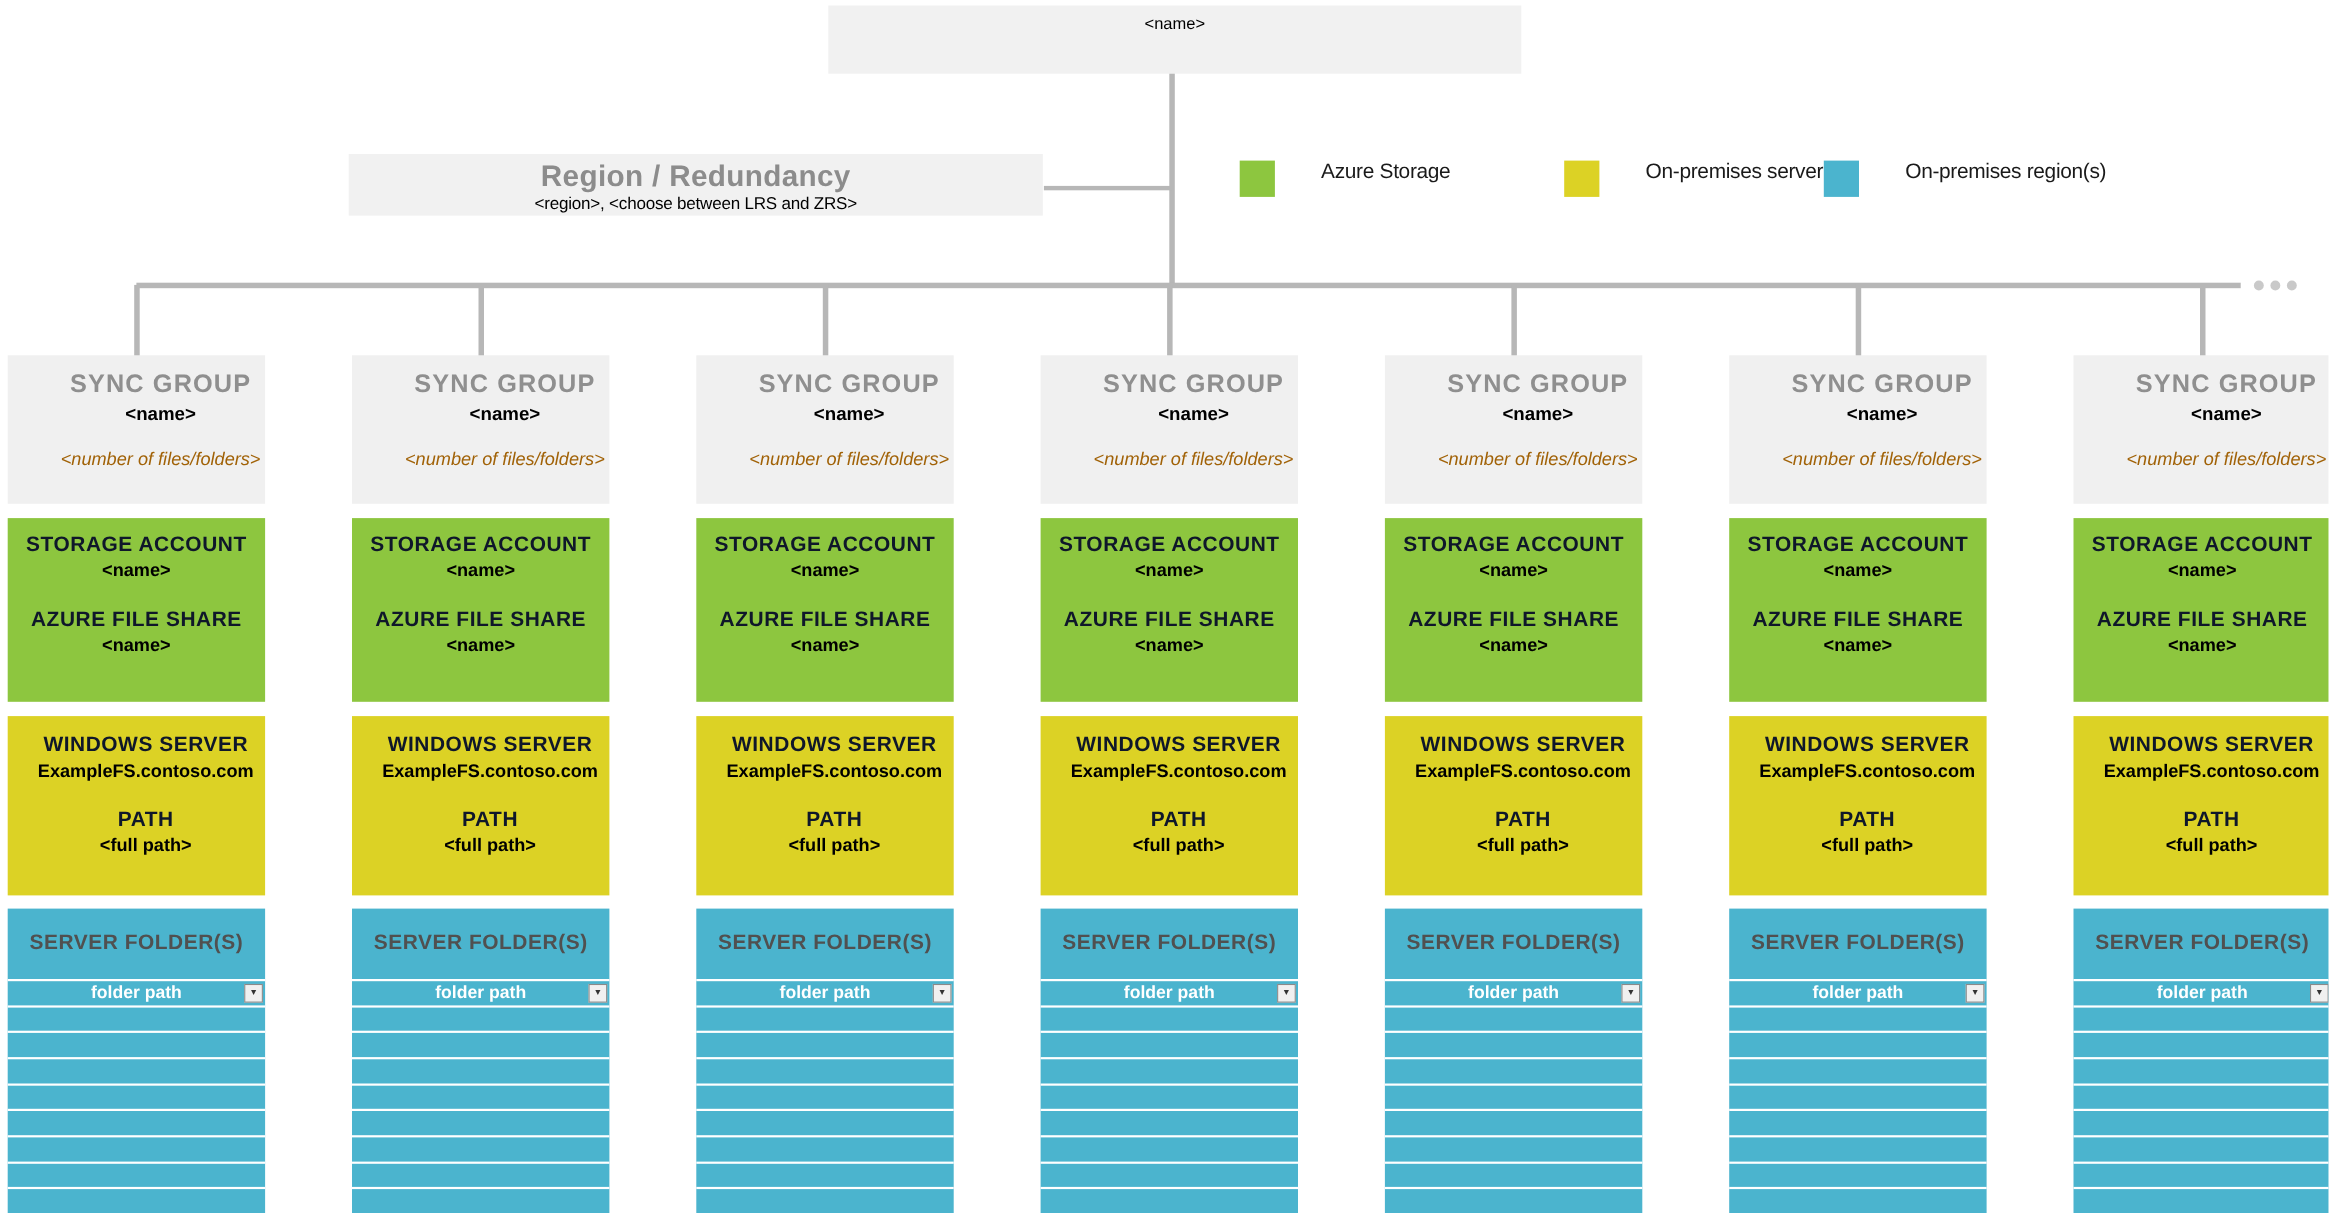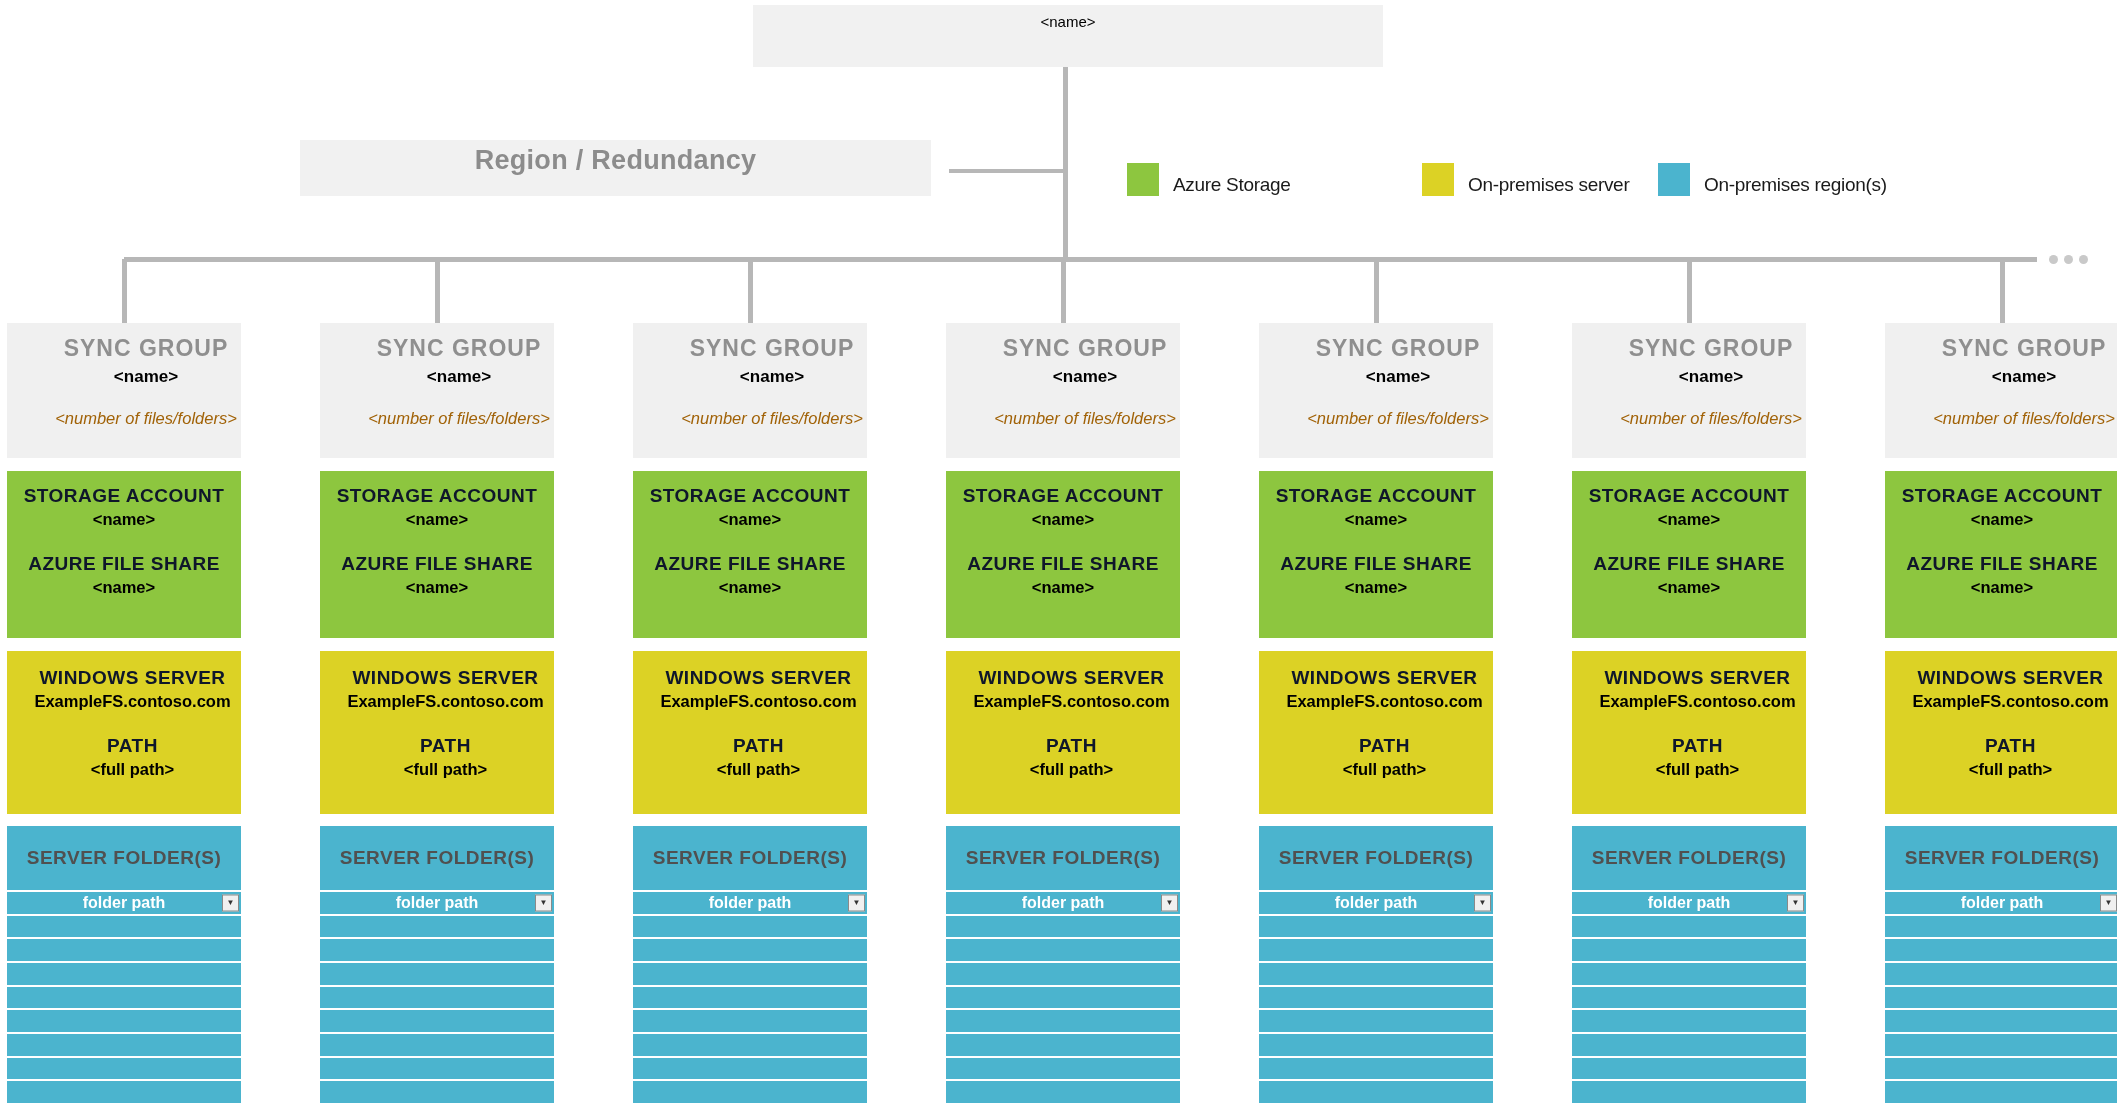--- a/index.html
+++ b/index.html
@@ -16,7 +16,7 @@
   .top-sub{font-size:15px;color:#000;line-height:18px;margin-top:2px;}
   
   .region-box{
-    position:absolute;left:300px;top:140px;width:631px;height:56px;
+    position:absolute;left:317px;top:140px;width:631px;height:56px;
     background:#f1f1f1;text-align:center;box-sizing:border-box;padding-top:5px;
   }
   .region-title{font-size:27px;font-weight:bold;color:#8c8c8c;line-height:30px;letter-spacing:.3px;}

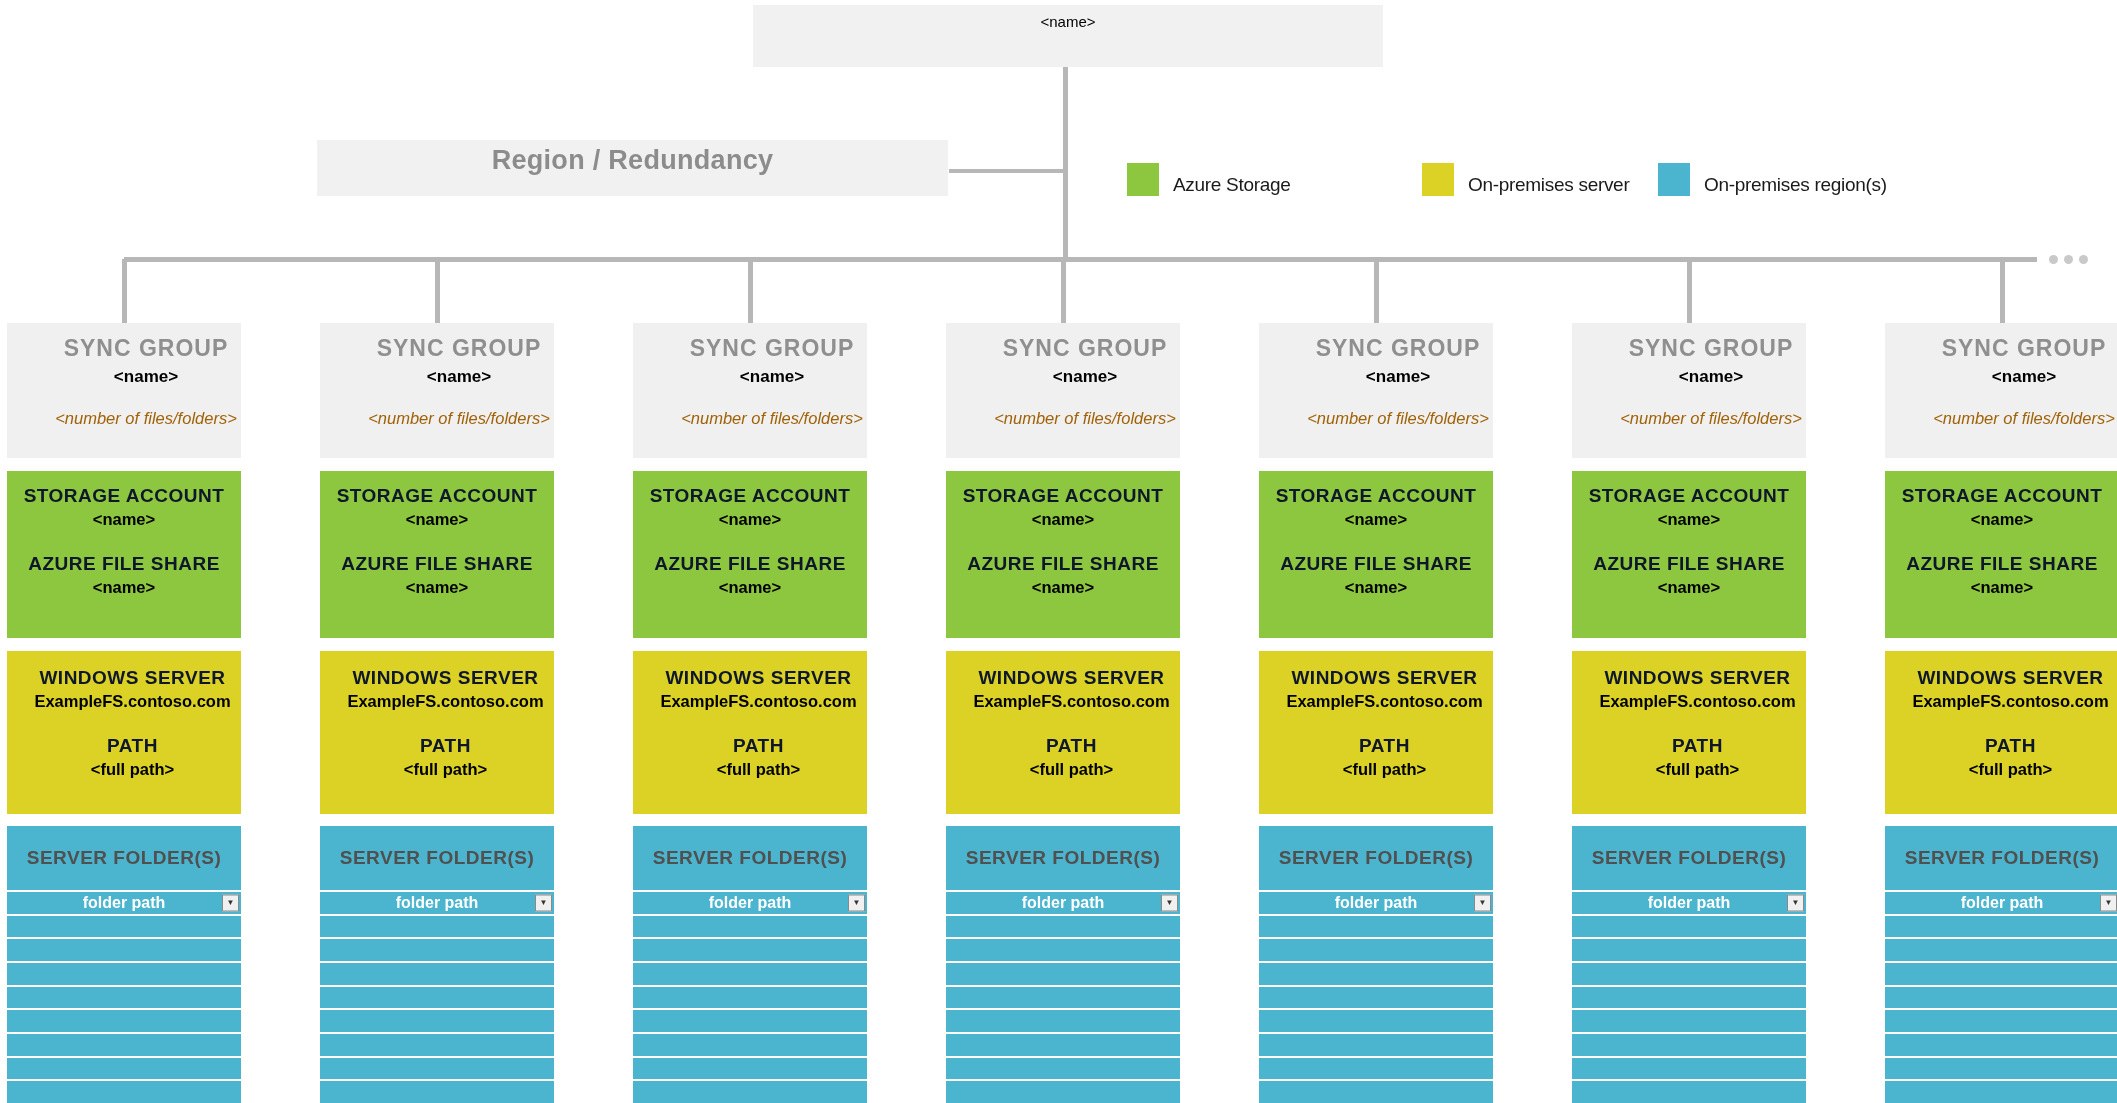--- a/index.html
+++ b/index.html
@@ -28,7 +28,7 @@
   .dots{position:absolute;left:2049px;top:255px;display:flex;gap:6px;}
   .dots span{width:9px;height:9px;border-radius:50%;background:#c9c9c9;display:block;}
   
-  .legend-item{position:absolute;top:163px;display:flex;align-items:flex-end;}
+  .legend-item{position:absolute;top:146px;display:flex;align-items:flex-start;gap:28px;}
   .legend-item .swatch{width:32px;height:33px;flex:none;}
   .legend-item .legend-label{margin-left:14px;font-size:19px;color:#1a1a1a;letter-spacing:-.3px;white-space:nowrap;}
   .legend-1{left:1127px;} .legend-2{left:1422px;} .legend-3{left:1658px;}

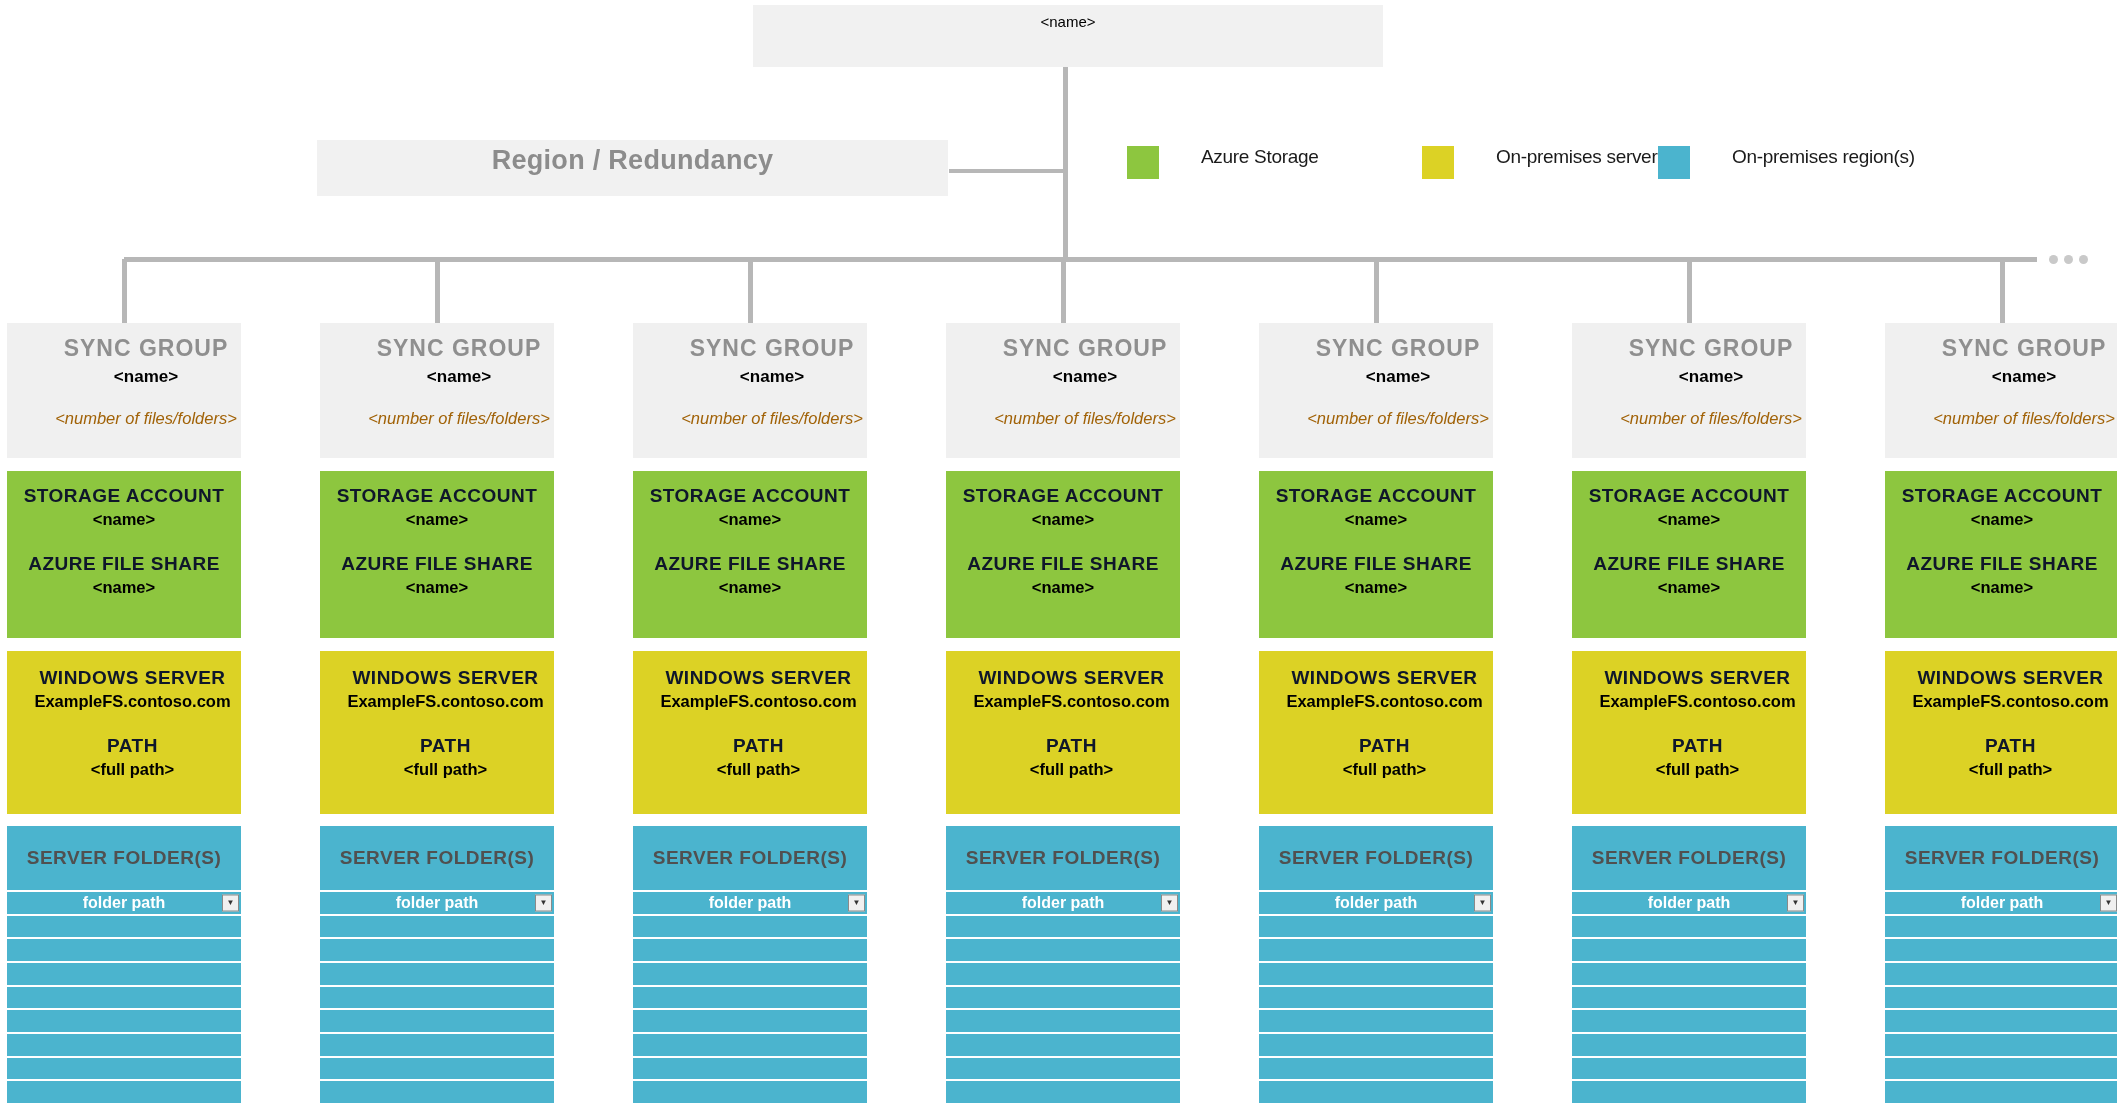--- a/index.html
+++ b/index.html
@@ -90,6 +90,7 @@
 
   <div class="region-box">
     <div class="region-title">Region / Redundancy</div>
+    <div class="region-sub">&lt;region&gt;, &lt;choose between LRS and ZRS&gt;</div>
   </div>
   <div class="region-connector"></div>
 

